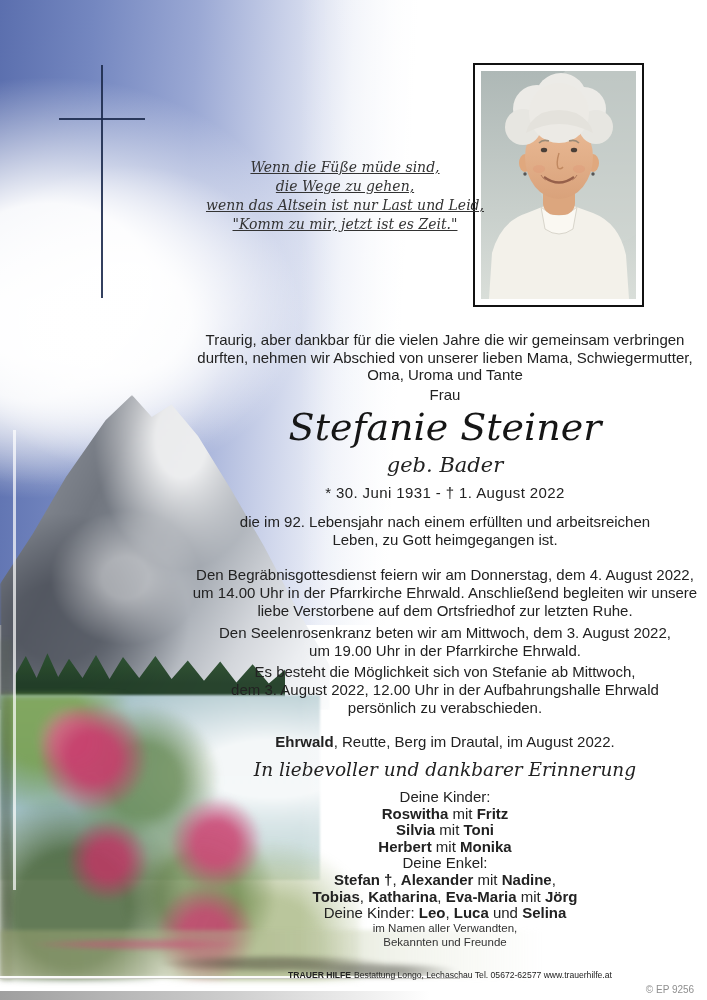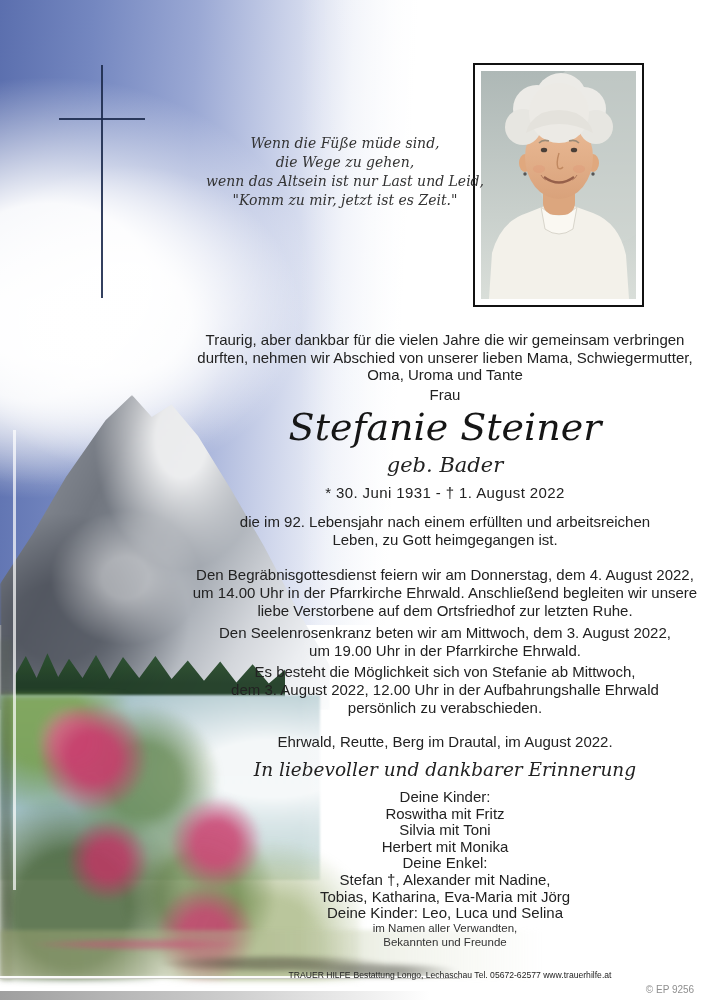--- a/index.html
+++ b/index.html
@@ -69,7 +69,7 @@
   .txt{position:absolute;text-align:center;color:#222;}
   .line,.rich-line{white-space:nowrap;}
   .rich-line span.b, .b{font-weight:normal;}
-  #poem{left:195px;top:134px;width:300px;font:italic 14px/19px "DejaVu Serif",serif;color:#333;}
+  #poem{left:195px;top:158px;width:300px;font:italic 14px/19px "DejaVu Serif",serif;color:#333;text-decoration:underline;}
   #intro{left:165px;top:331px;width:560px;font-size:15px;line-height:17.6px;}
   #salutation{margin-top:2px;}
   #name{left:165px;top:404px;width:560px;font:italic 400 38px/46px "DejaVu Serif",serif;color:#161616;}

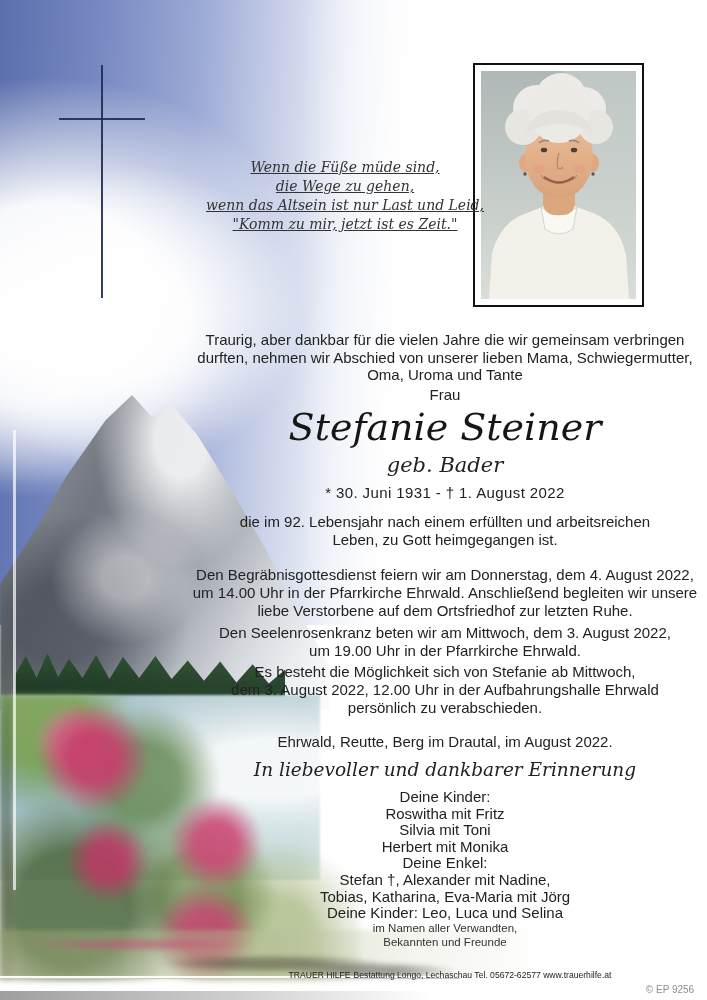--- a/index.html
+++ b/index.html
@@ -68,7 +68,7 @@
   
   .txt{position:absolute;text-align:center;color:#222;}
   .line,.rich-line{white-space:nowrap;}
-  .rich-line span.b, .b{font-weight:normal;}
+  .rich-line span.b, .b{font-weight:bold;}
   #poem{left:195px;top:158px;width:300px;font:italic 14px/19px "DejaVu Serif",serif;color:#333;text-decoration:underline;}
   #intro{left:165px;top:331px;width:560px;font-size:15px;line-height:17.6px;}
   #salutation{margin-top:2px;}

